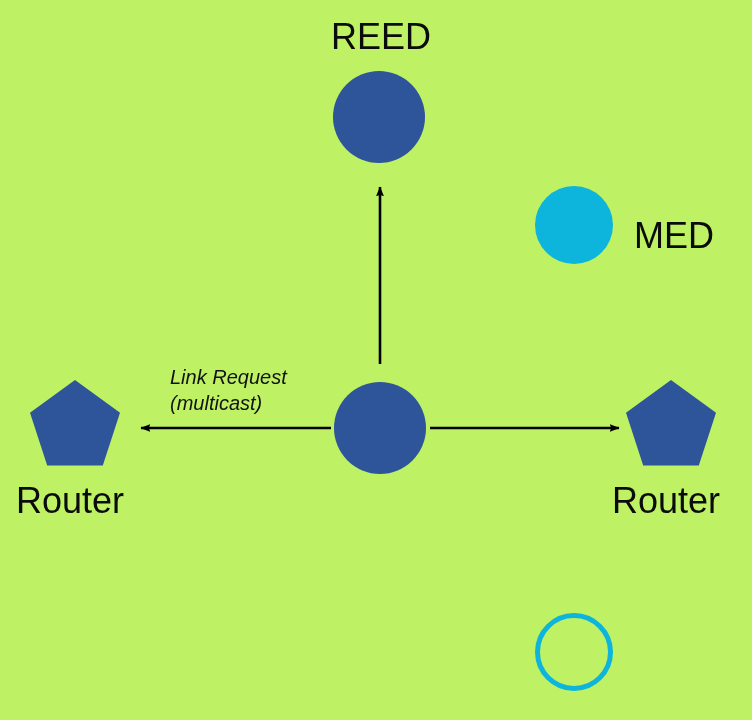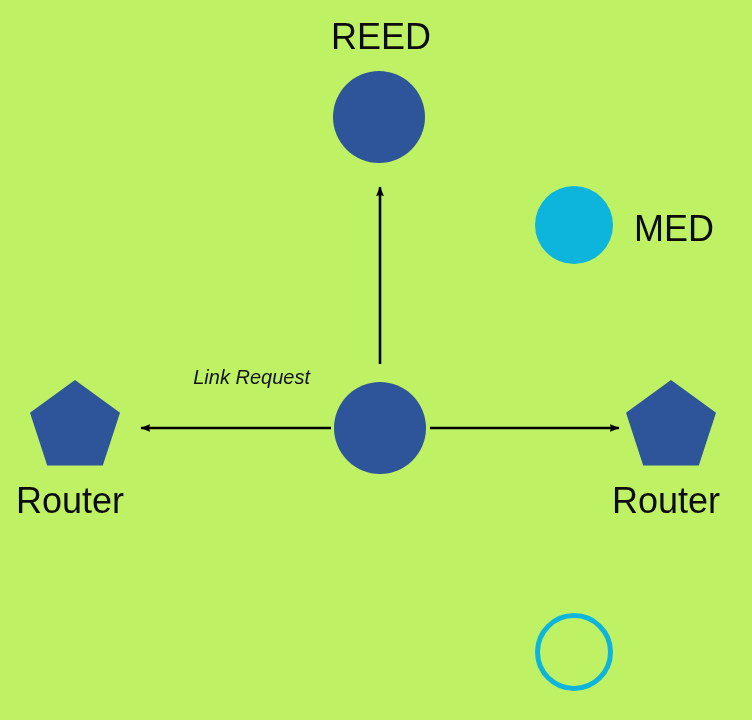--- a/index.html
+++ b/index.html
@@ -49,7 +49,7 @@
     display: block;
   }
   #label-reed   { left: 331px; top: 19px; }
-  #label-med    { left: 634px; top: 211px; }
+  #label-med    { left: 634px; top: 218px; }
   #label-sed    { left: 634px; top: 634px; }
   #label-router-left  { left: 16px;  top: 483px; }
   #label-router-right { left: 612px; top: 483px; }

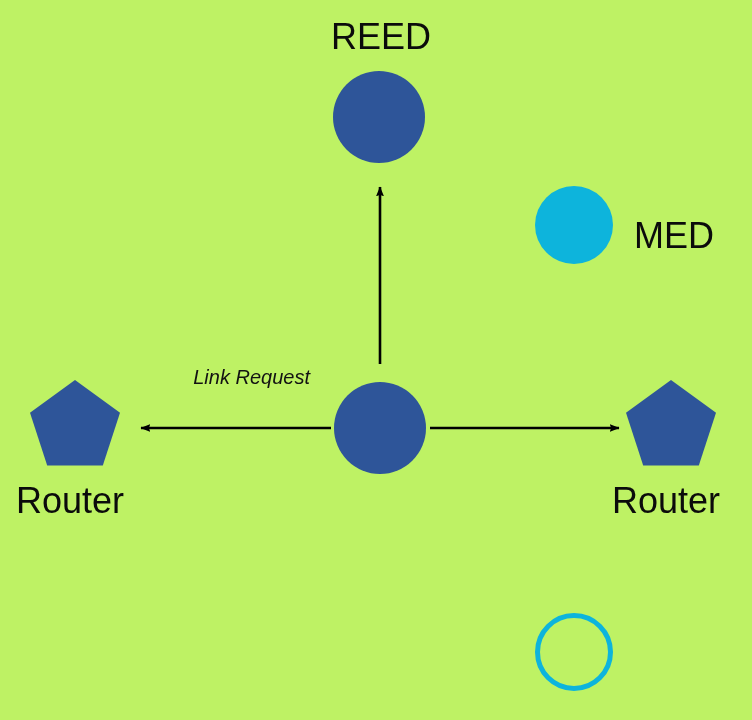--- a/index.html
+++ b/index.html
@@ -42,7 +42,7 @@
     font-style: italic;
     color: #121212;
     white-space: nowrap;
-    text-align: right;
+    text-align: left;
     line-height: 1.3;
   }
   .edge-label .line2 {

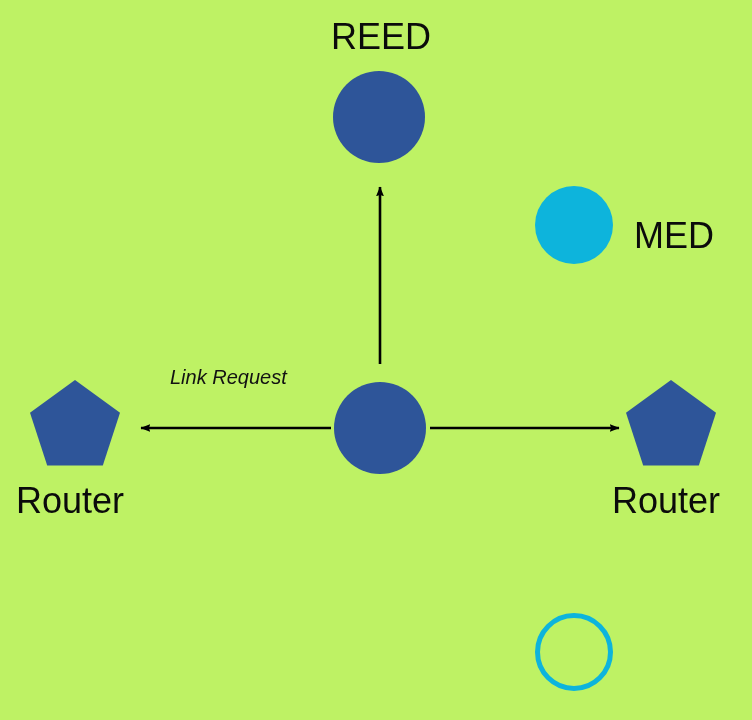--- a/index.html
+++ b/index.html
@@ -104,6 +104,7 @@
 
   <div class="edge-label" id="label-link-request">
     <span>Link Request</span>
+    <span class="line2">(multicast)</span>
   </div>
 
 </div>

